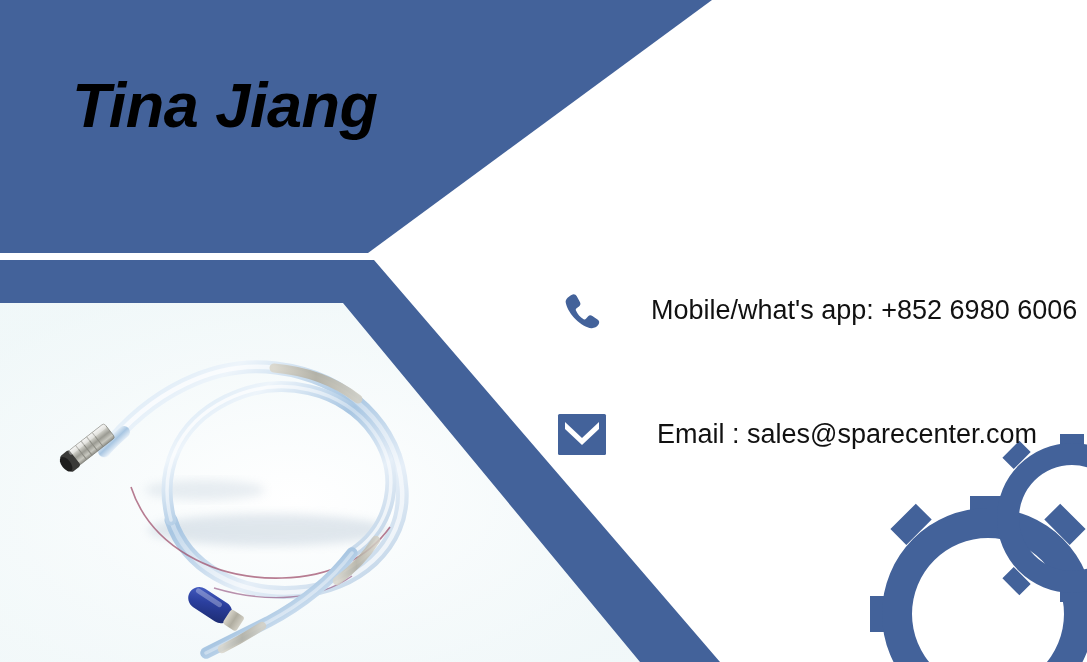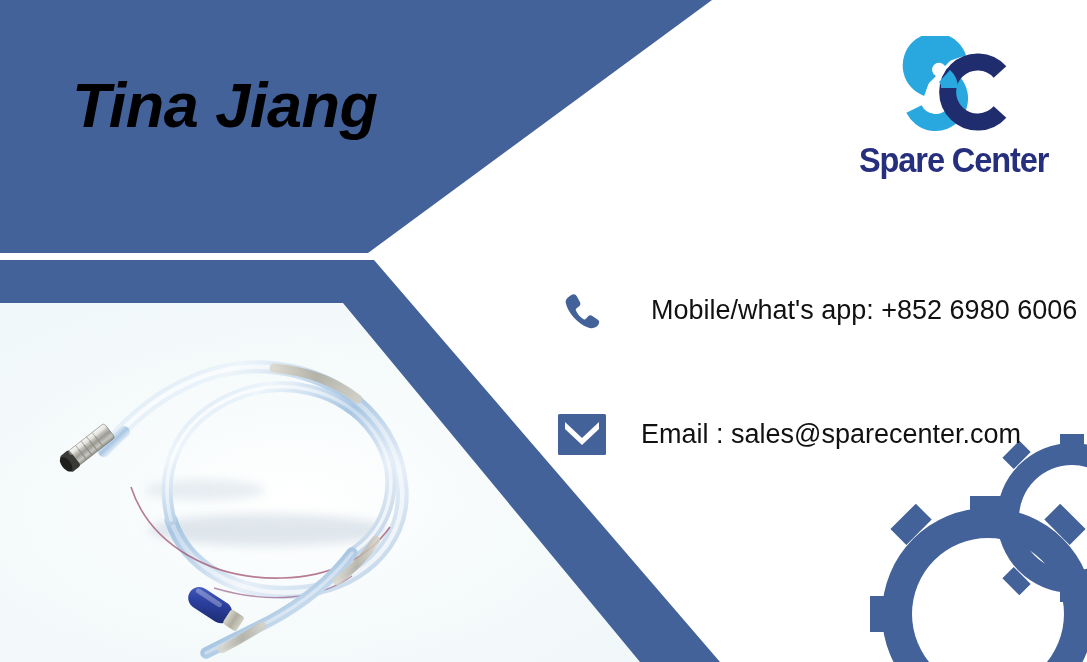--- a/index.html
+++ b/index.html
@@ -237,28 +237,6 @@
 
   <div id="name">Tina Jiang</div>
 
-  <div id="logo">
-    <svg id="logo-mark" viewBox="0 0 122 106">
-
-      <path d="M62,21
-               a23,23 0 1 0 -32,33
-               l14,-14
-               a7,7 0 1 1 9,-10 Z" fill="#29a8e0"></path>
-      <path d="M19,27 A28,28 0 0 1 63,12 L52,28 A12,12 0 0 0 33,36 Z" fill="#29a8e0"></path>
-      <g fill="none" stroke="#29a8e0" stroke-width="17" stroke-linecap="butt">
-        <path d="M66,22 A24,24 0 1 0 35,52"></path>
-        <path d="M35,52 A24,24 0 1 1 7,84" opacity="0"></path>
-        <path d="M52,40 A24,24 0 1 1 22,73"></path>
-      </g>
-
-      <g fill="none" stroke="#1f2d6e" stroke-width="17">
-        <path d="M108,36 A30,30 0 1 0 108,76" stroke-linecap="butt"></path>
-      </g>
-
-      <path d="M58,34 A24,24 0 0 1 66,52 L49,52 A7,7 0 0 0 47,46 Z" fill="#29a8e0"></path>
-    </svg>
-    <div id="logo-word">Spare Center</div>
-  </div>
 
   <div id="row-phone" class="contact-row">
     <span class="contact-icon">

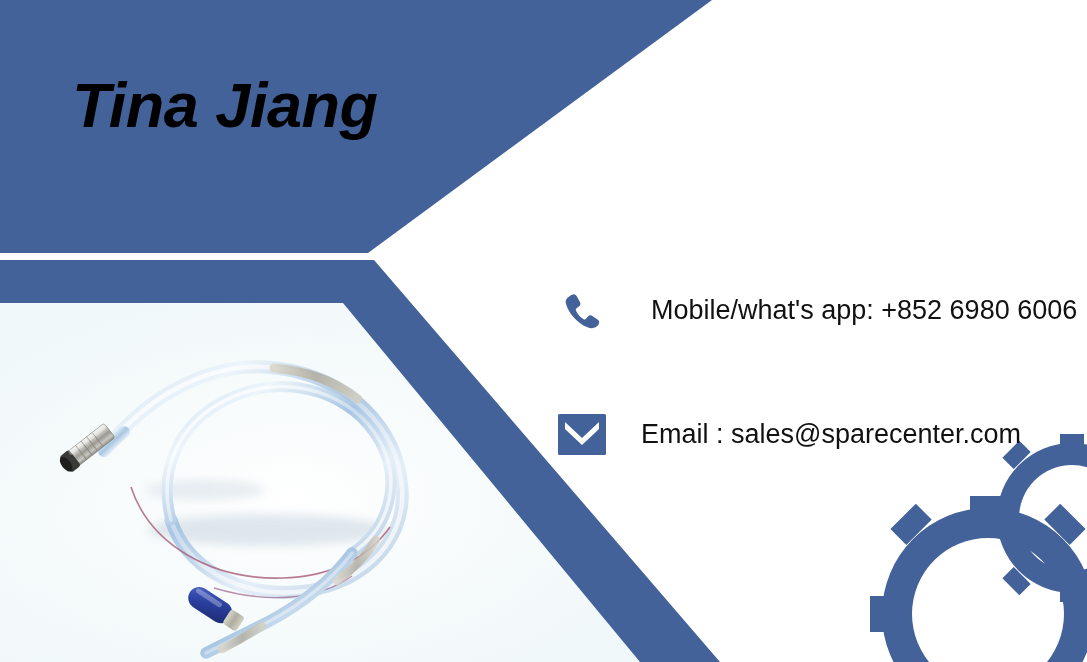--- a/index.html
+++ b/index.html
@@ -68,7 +68,7 @@
     font-weight:normal;
   }
   #phone-text{margin-left:40px;}
-  #email-text{margin-left:30px;}
+  #email-text{margin-left:46px;}
 </style>
 </head>
 <body>

